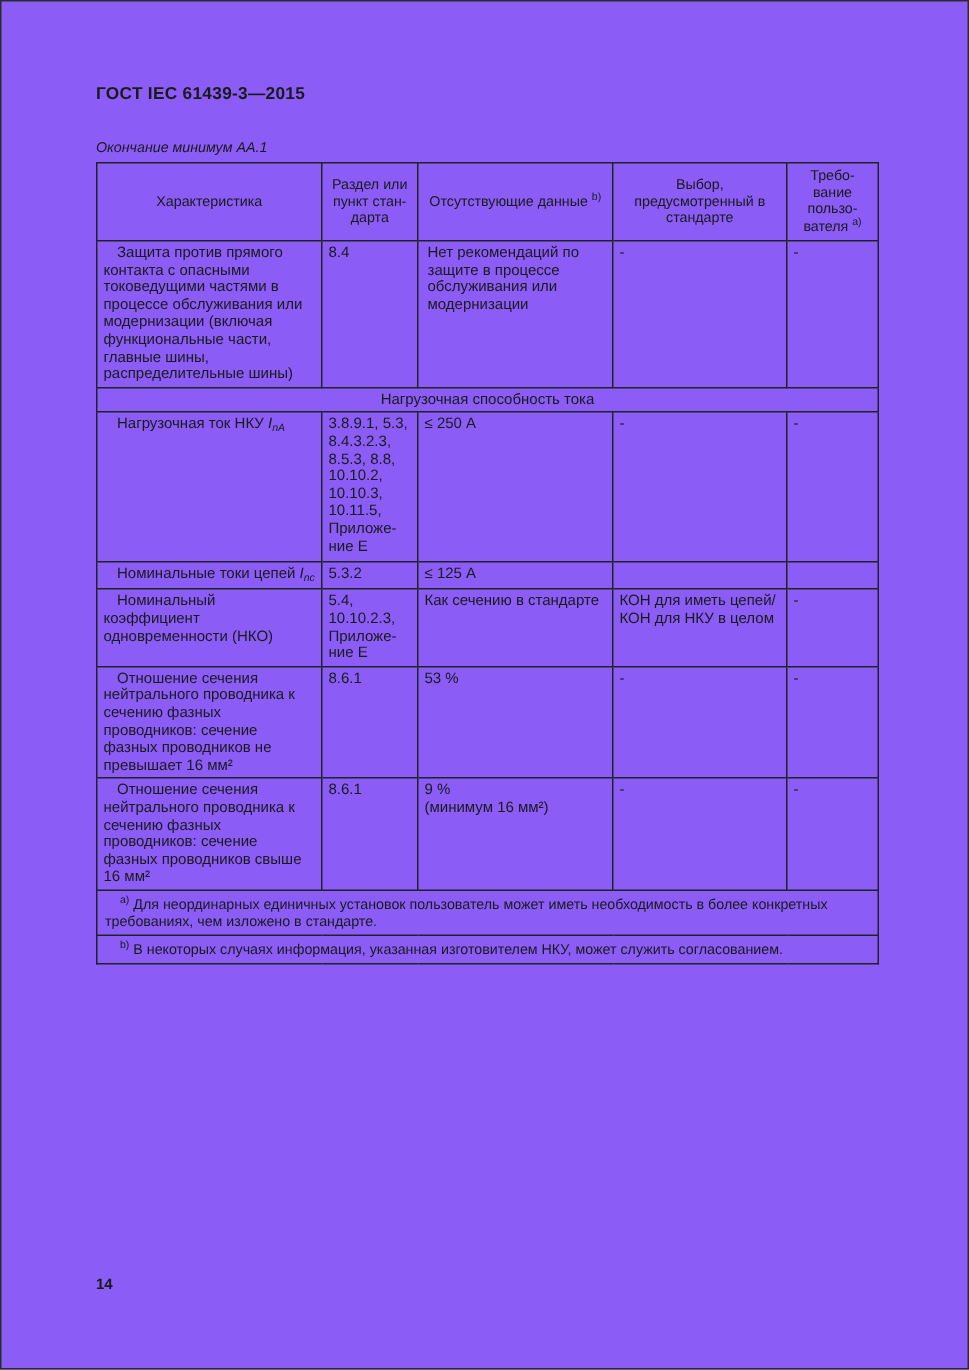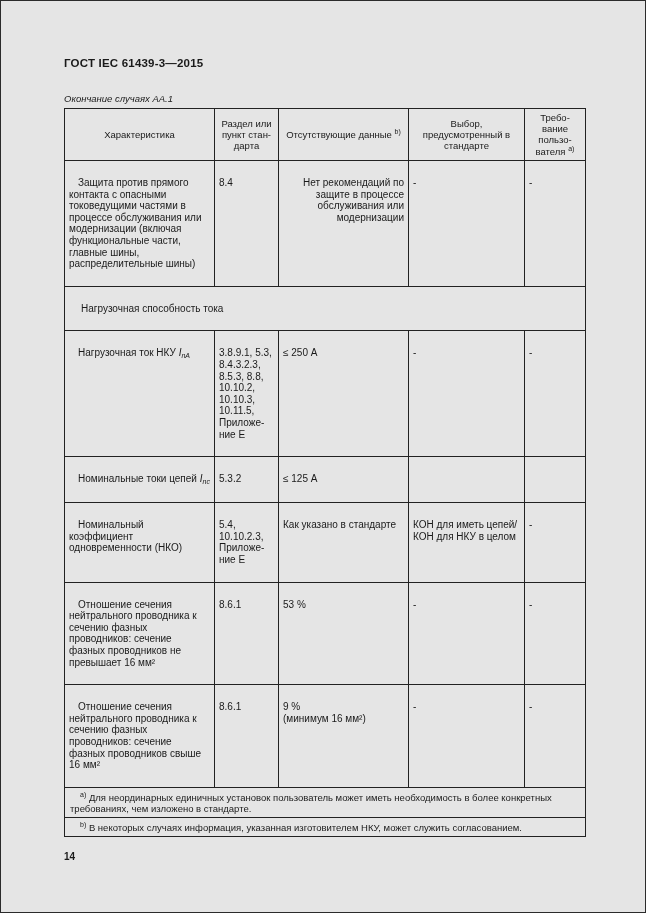--- a/index.html
+++ b/index.html
@@ -15,7 +15,7 @@
     position: absolute; left: 0; top: 0;
     width: 644px; height: 911px;
     border: 1px solid #2b2b2b;
-    background: #e5e5e5;
+    background: #8b5cf6;
   }
   .doc-header {
     position: absolute; left: 63px; top: 56px;

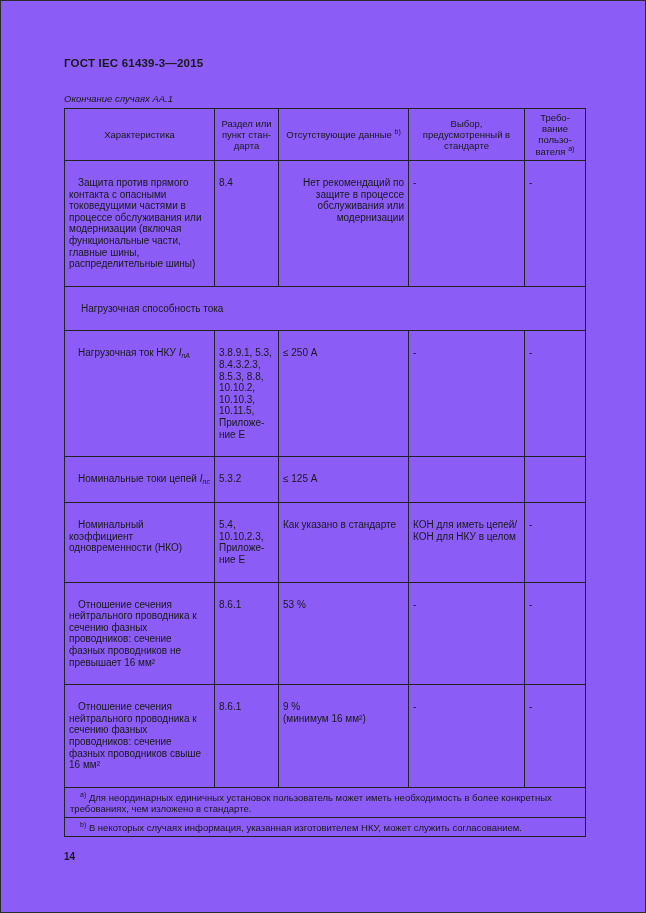--- a/index.html
+++ b/index.html
@@ -77,7 +77,7 @@
 
 <div class="frame">
   <div class="doc-header">ГОСТ IEC 61439-3—2015</div>
-  <div class="table-caption">Окончание случаях АА.1</div>
+  <div class="table-caption">Окончание минимум АА.1</div>
 
   <table class="aa1">
     <colgroup>

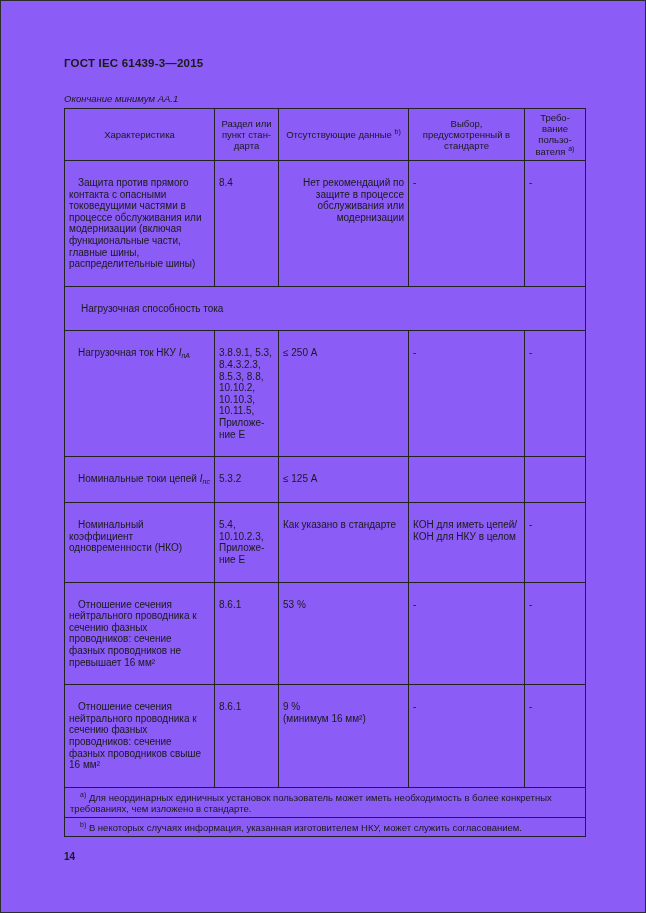--- a/index.html
+++ b/index.html
@@ -40,7 +40,7 @@
   .aa1 col.w5 { width: 61px; }
   .aa1 th, .aa1 td {
     border: 1px solid #222;
-    padding: 16px 4px;
+    padding: 2px 4px;
     vertical-align: top;
     overflow: hidden;
   }

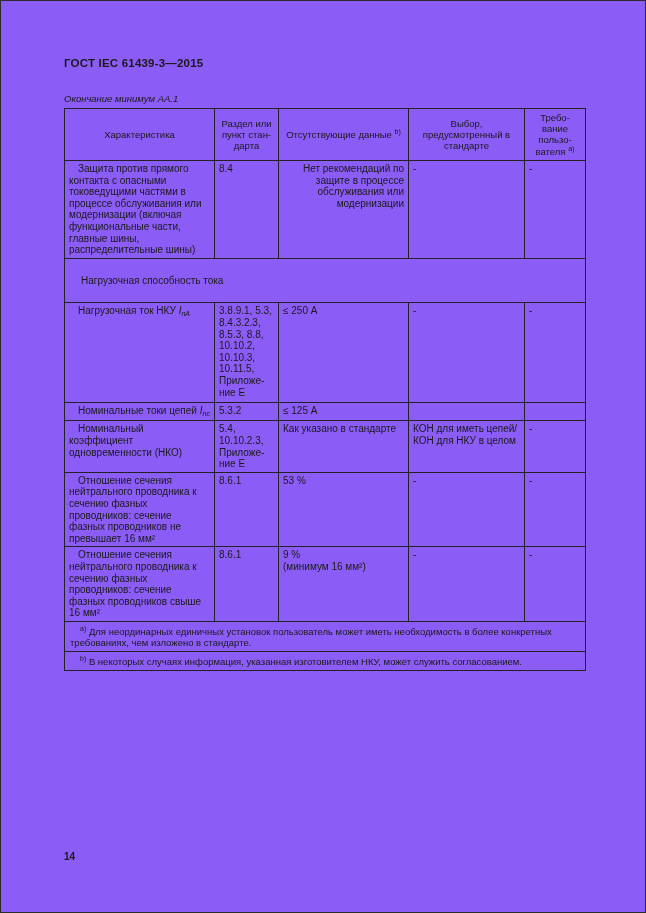--- a/index.html
+++ b/index.html
@@ -54,7 +54,7 @@
   }
   td.c1 { text-align: left; text-indent: 9px; }
   td.tc { text-align: left; white-space: pre-line; }
-  td.cl { text-align: right; white-space: pre-line; padding-left: 6px; }
+  td.cl { text-align: left; white-space: pre-line; padding-left: 6px; }
   tr.rsec td { text-align: left; padding: 16px; vertical-align: middle; }
   td.fn { font-size: 9.5px; text-indent: 10px; padding: 3px 5px; }
   sup { font-size: 7px; vertical-align: 4px; }

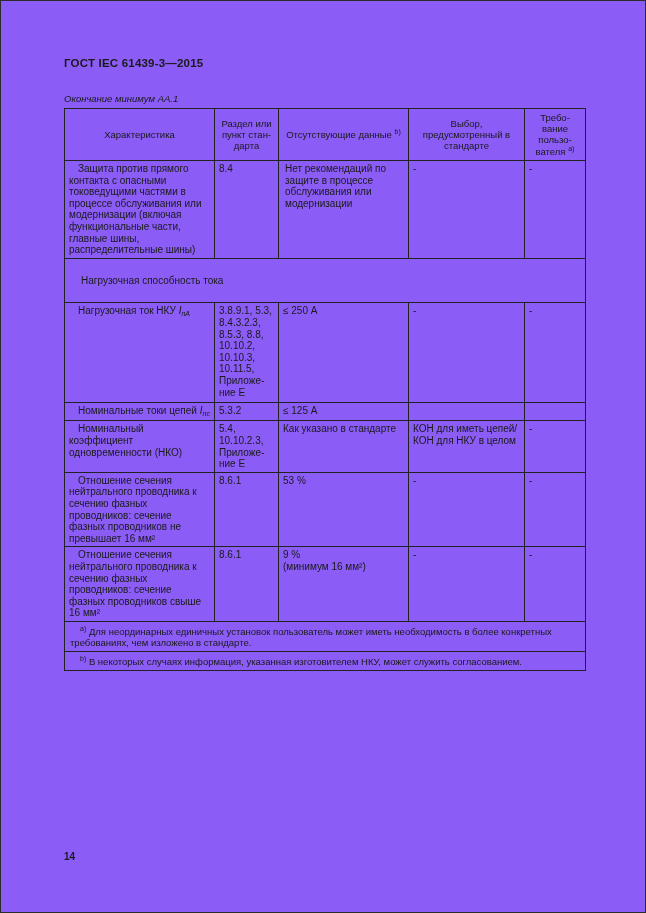--- a/index.html
+++ b/index.html
@@ -55,7 +55,7 @@
   td.c1 { text-align: left; text-indent: 9px; }
   td.tc { text-align: left; white-space: pre-line; }
   td.cl { text-align: left; white-space: pre-line; padding-left: 6px; }
-  tr.rsec td { text-align: left; padding: 16px; vertical-align: middle; }
+  tr.rsec td { text-align: center; padding: 2px; vertical-align: middle; }
   td.fn { font-size: 9.5px; text-indent: 10px; padding: 3px 5px; }
   sup { font-size: 7px; vertical-align: 4px; }
   sub { font-size: 7px; vertical-align: -2px; font-style: italic; }

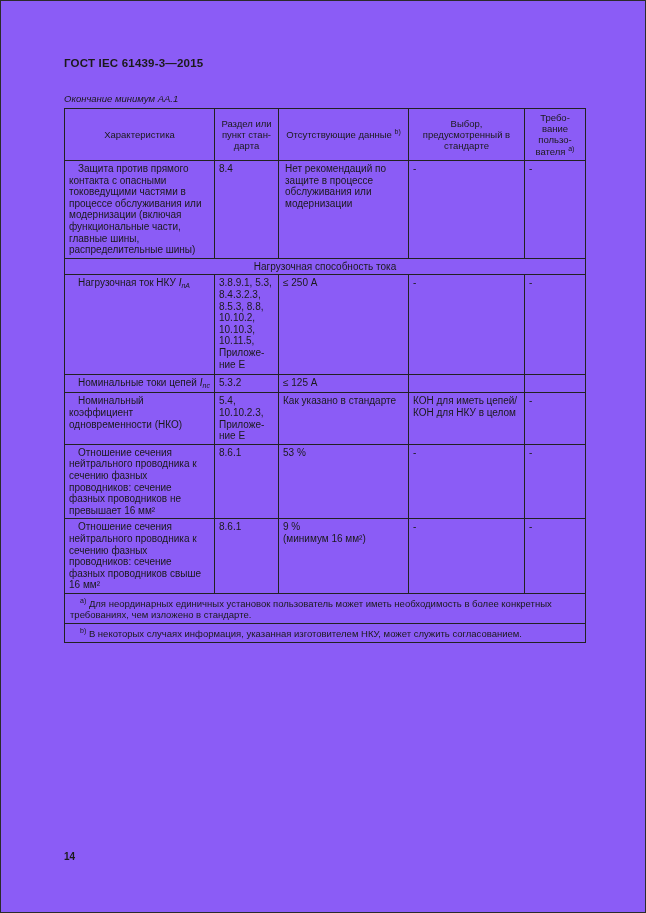--- a/index.html
+++ b/index.html
@@ -144,7 +144,7 @@
 10.10.2.3,
 Приложе-
 ние Е</td>
-        <td class="tc">Как указано в стандарте</td>
+        <td class="tc">Как сечению в стандарте</td>
         <td class="tc">КОН для иметь цепей/
 КОН для НКУ в целом</td>
         <td class="tc">-</td>

